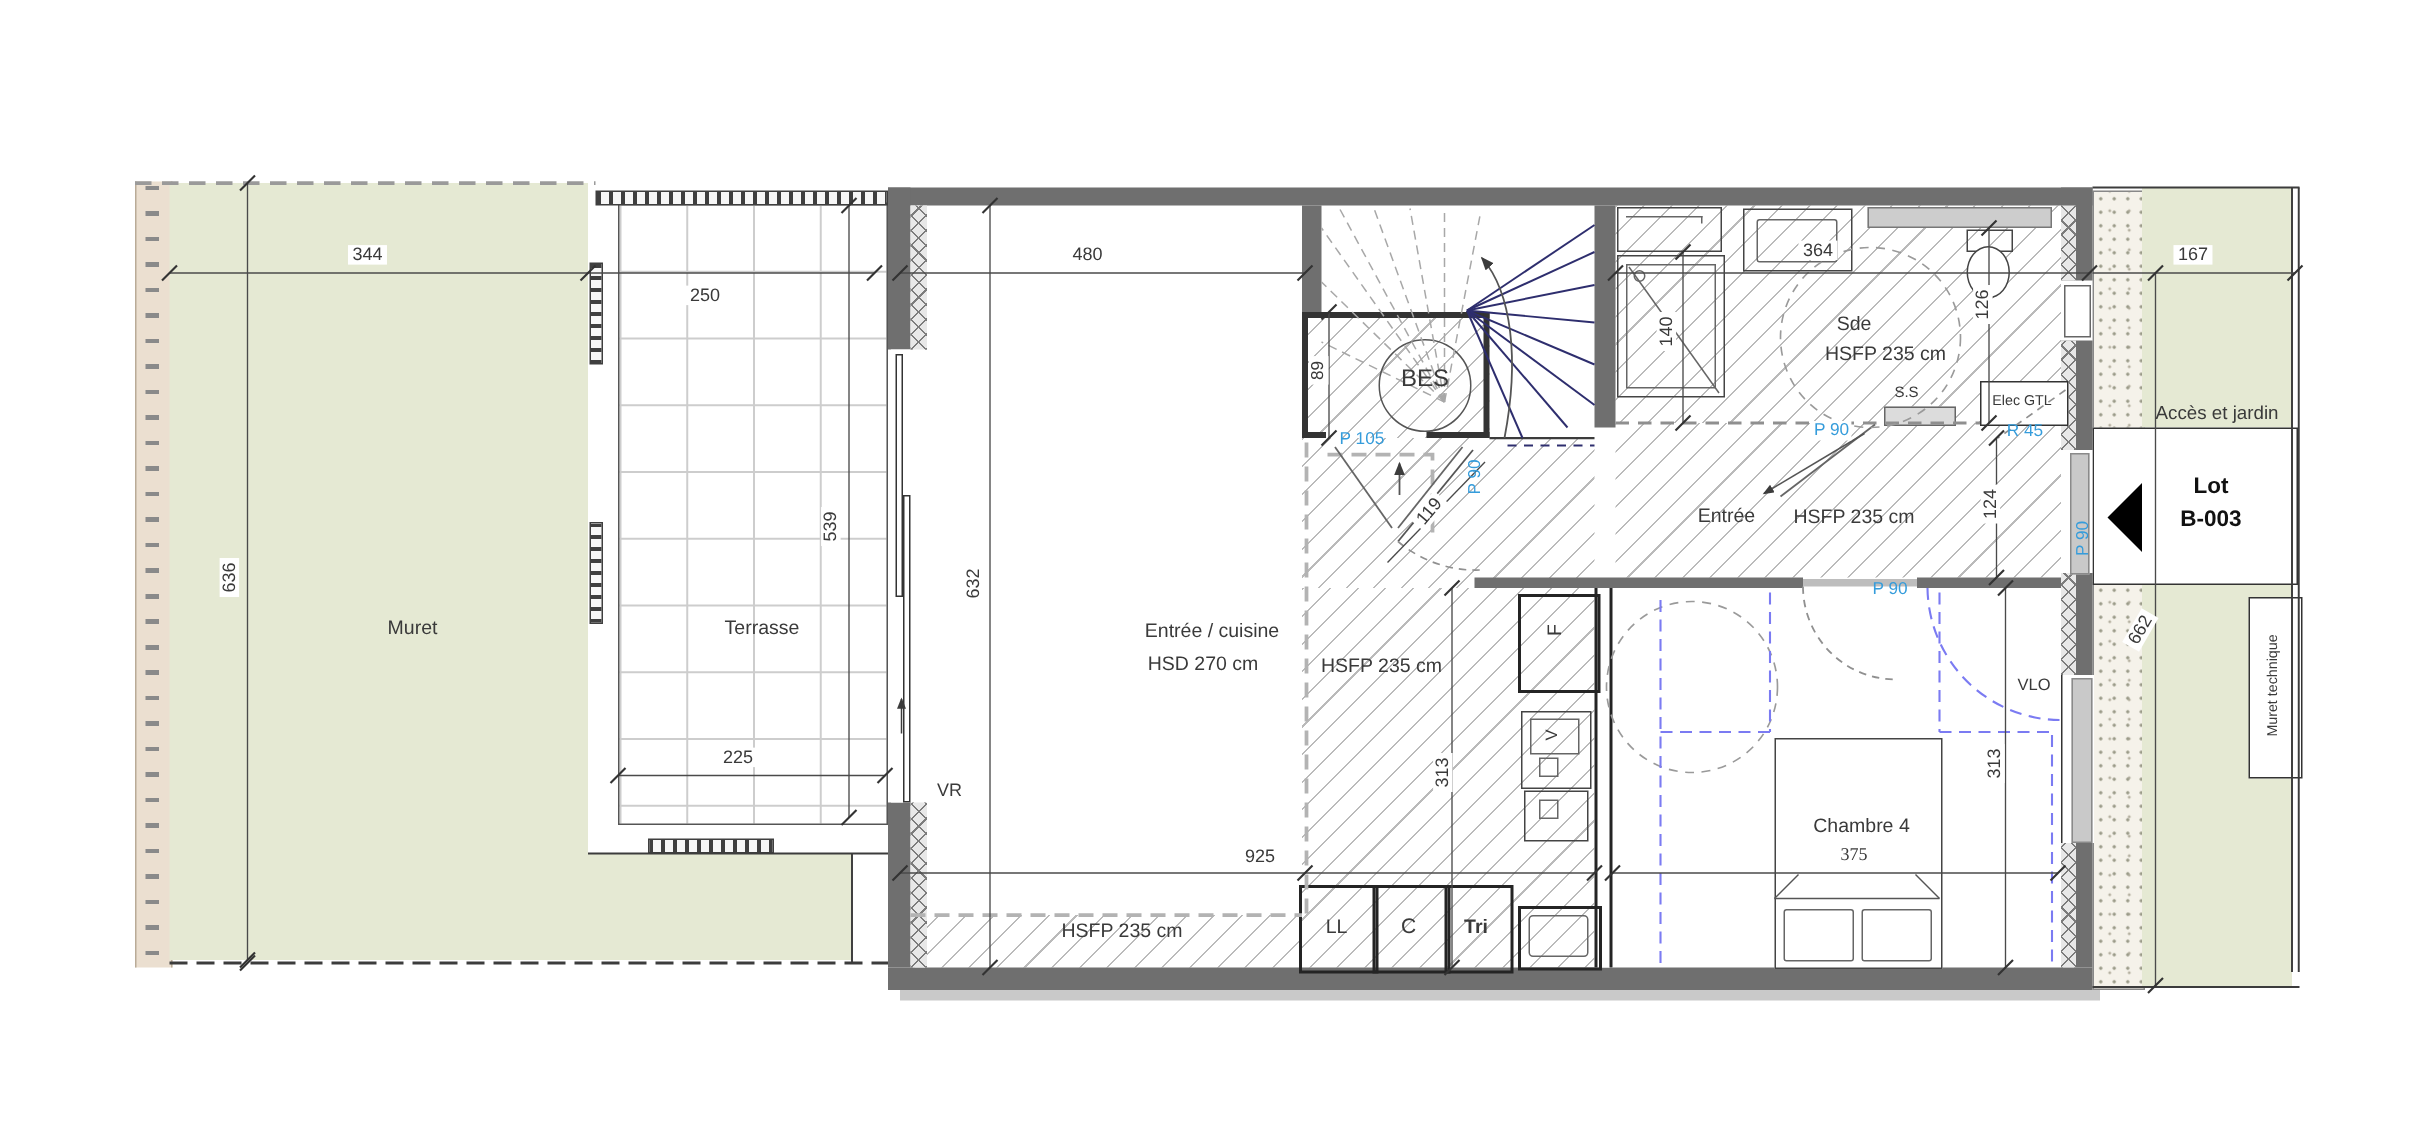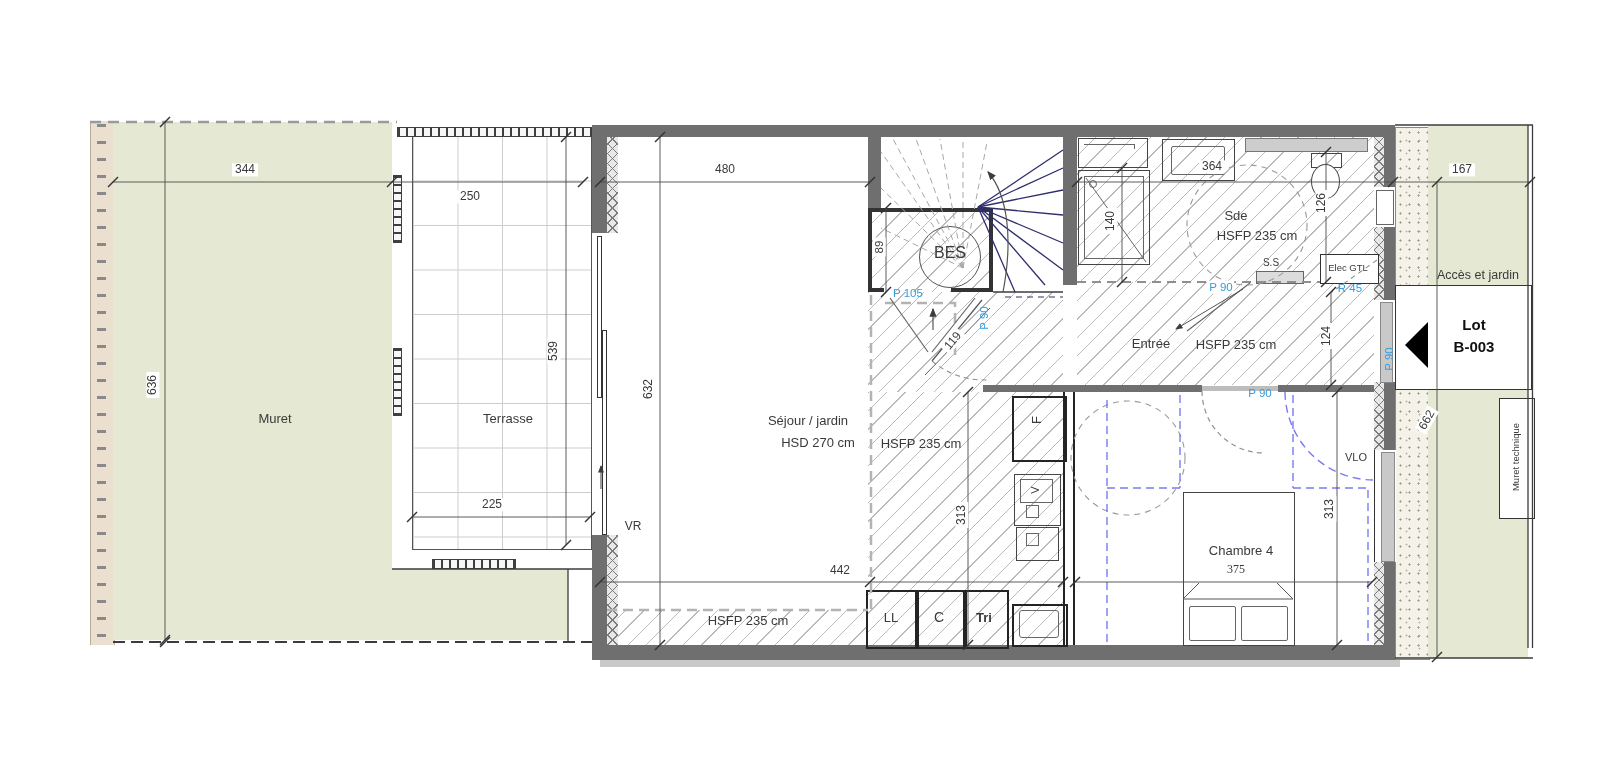--- a/index.html
+++ b/index.html
@@ -281,7 +281,7 @@
 
   <div class="lbl" style="left:275px;top:419px;">Muret</div>
   <div class="lbl" style="left:508px;top:419px;">Terrasse</div>
-  <div class="lbl" style="left:808px;top:421px;">Séjour / jardin</div>
+  <div class="lbl" style="left:808px;top:421px;">Entrée / cuisine</div>
   <div class="lbl" style="left:802px;top:443px;margin-left:16px;">HSD 270 cm</div>
   <div class="lbl" style="left:921px;top:444px;">HSFP 235 cm</div>
   <div class="lbl" style="left:1151px;top:344px;">Entrée</div>

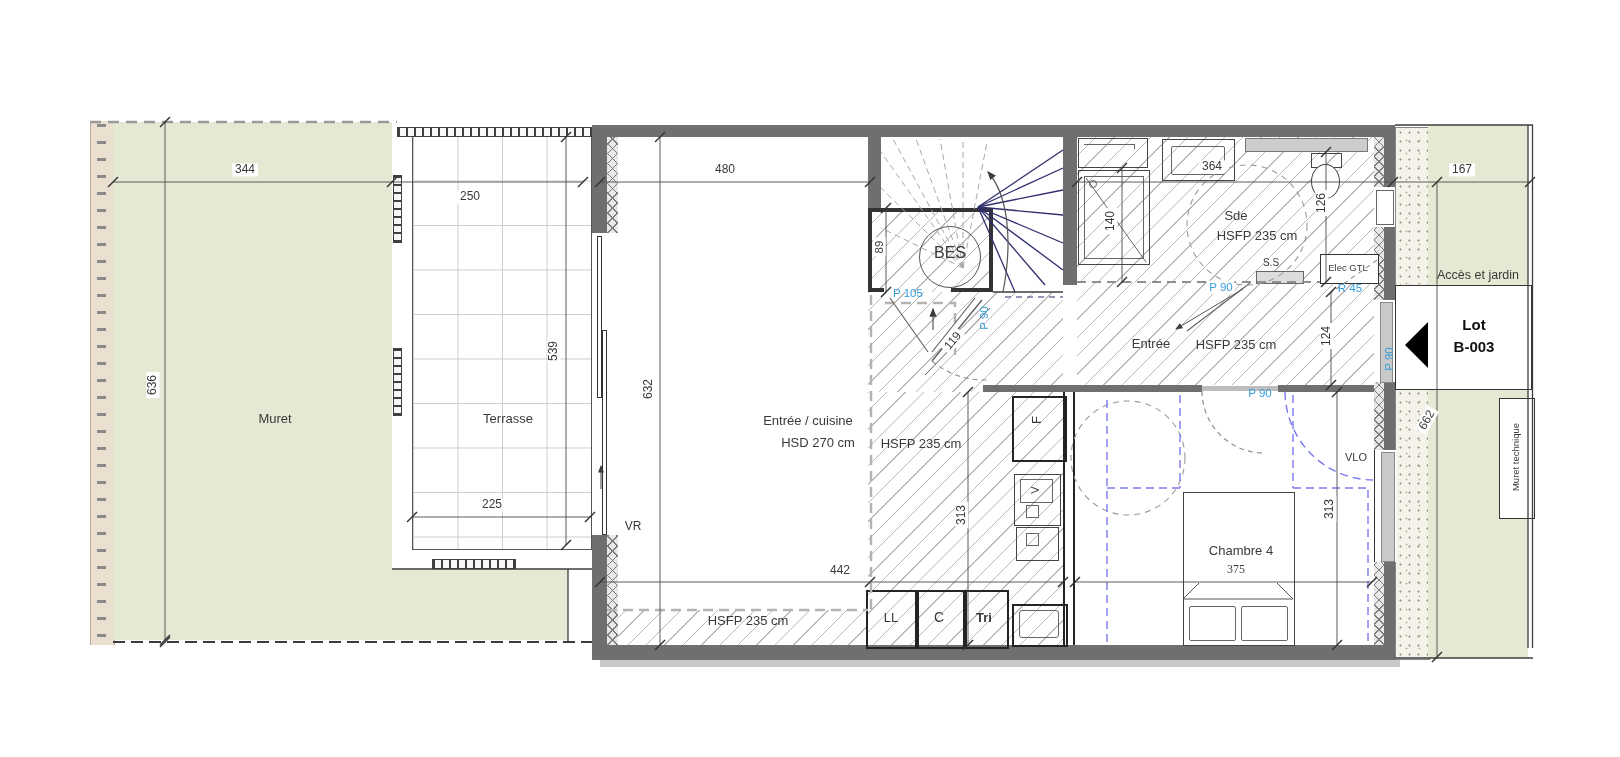--- a/index.html
+++ b/index.html
@@ -282,7 +282,7 @@
   <div class="lbl" style="left:275px;top:419px;">Muret</div>
   <div class="lbl" style="left:508px;top:419px;">Terrasse</div>
   <div class="lbl" style="left:808px;top:421px;">Entrée / cuisine</div>
-  <div class="lbl" style="left:802px;top:443px;margin-left:16px;">HSD 270 cm</div>
+  <div class="lbl" style="left:802px;top:443px;">HSD 270 cm</div>
   <div class="lbl" style="left:921px;top:444px;">HSFP 235 cm</div>
   <div class="lbl" style="left:1151px;top:344px;">Entrée</div>
   <div class="lbl" style="left:1236px;top:345px;">HSFP 235 cm</div>

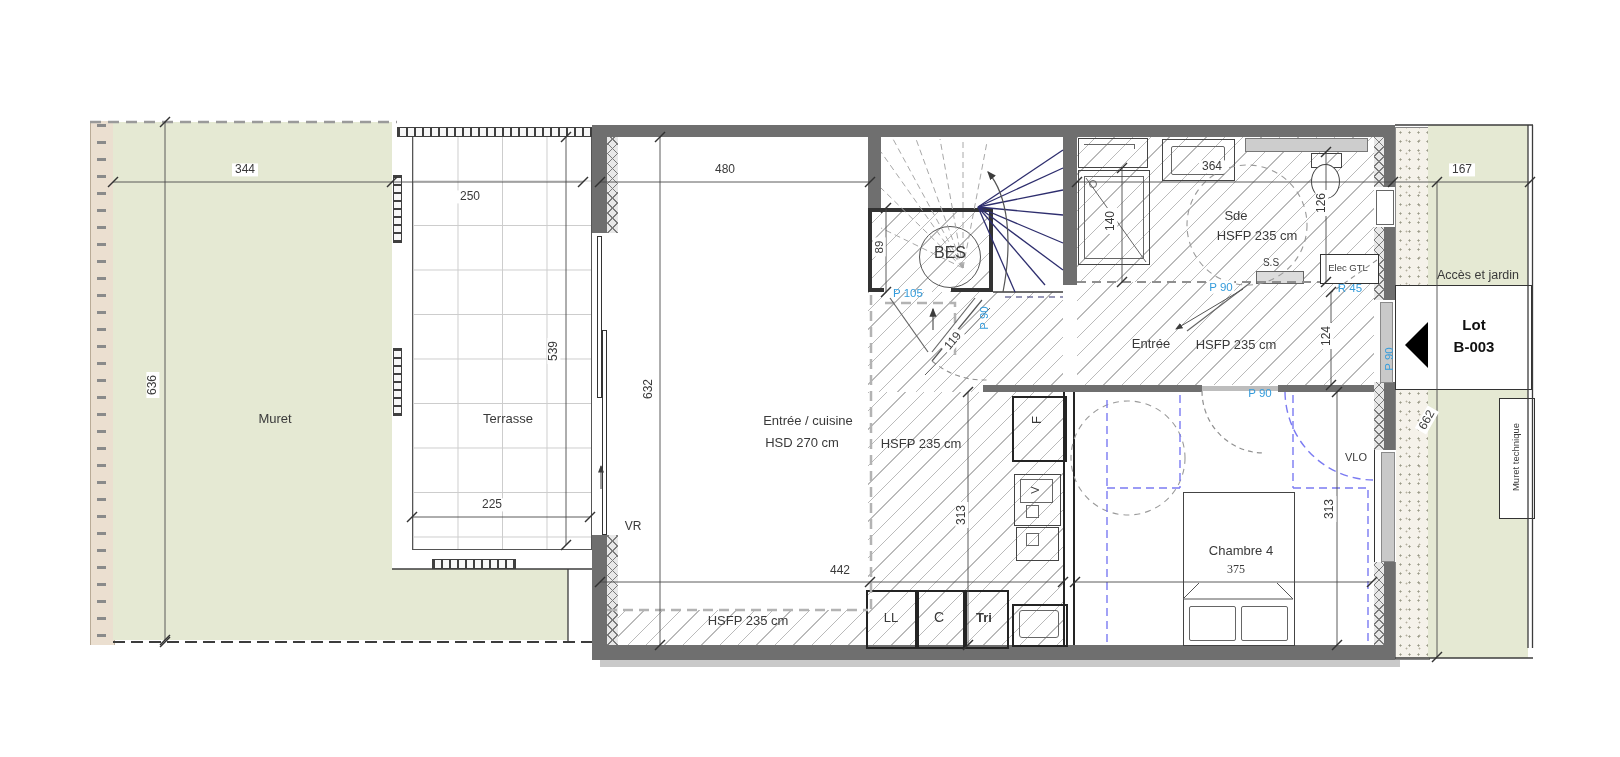--- a/index.html
+++ b/index.html
@@ -329,7 +329,7 @@
   <div class="lbl dim rot90" style="left:962px;top:515px;">313</div>
   <div class="lbl dim rot90" style="left:1330px;top:509px;">313</div>
   <div class="lbl dim" style="left:492px;top:505px;">225</div>
-  <div class="lbl dim" style="left:840px;top:571px;">442</div>
+  <div class="lbl dim" style="left:840px;top:571px;">925</div>
   <div class="lbl dim" style="left:1236px;top:570px;font-family:Liberation Serif, serif;">375</div>
   <div class="lbl dim rot60" style="left:1427px;top:420px;">662</div>
 

